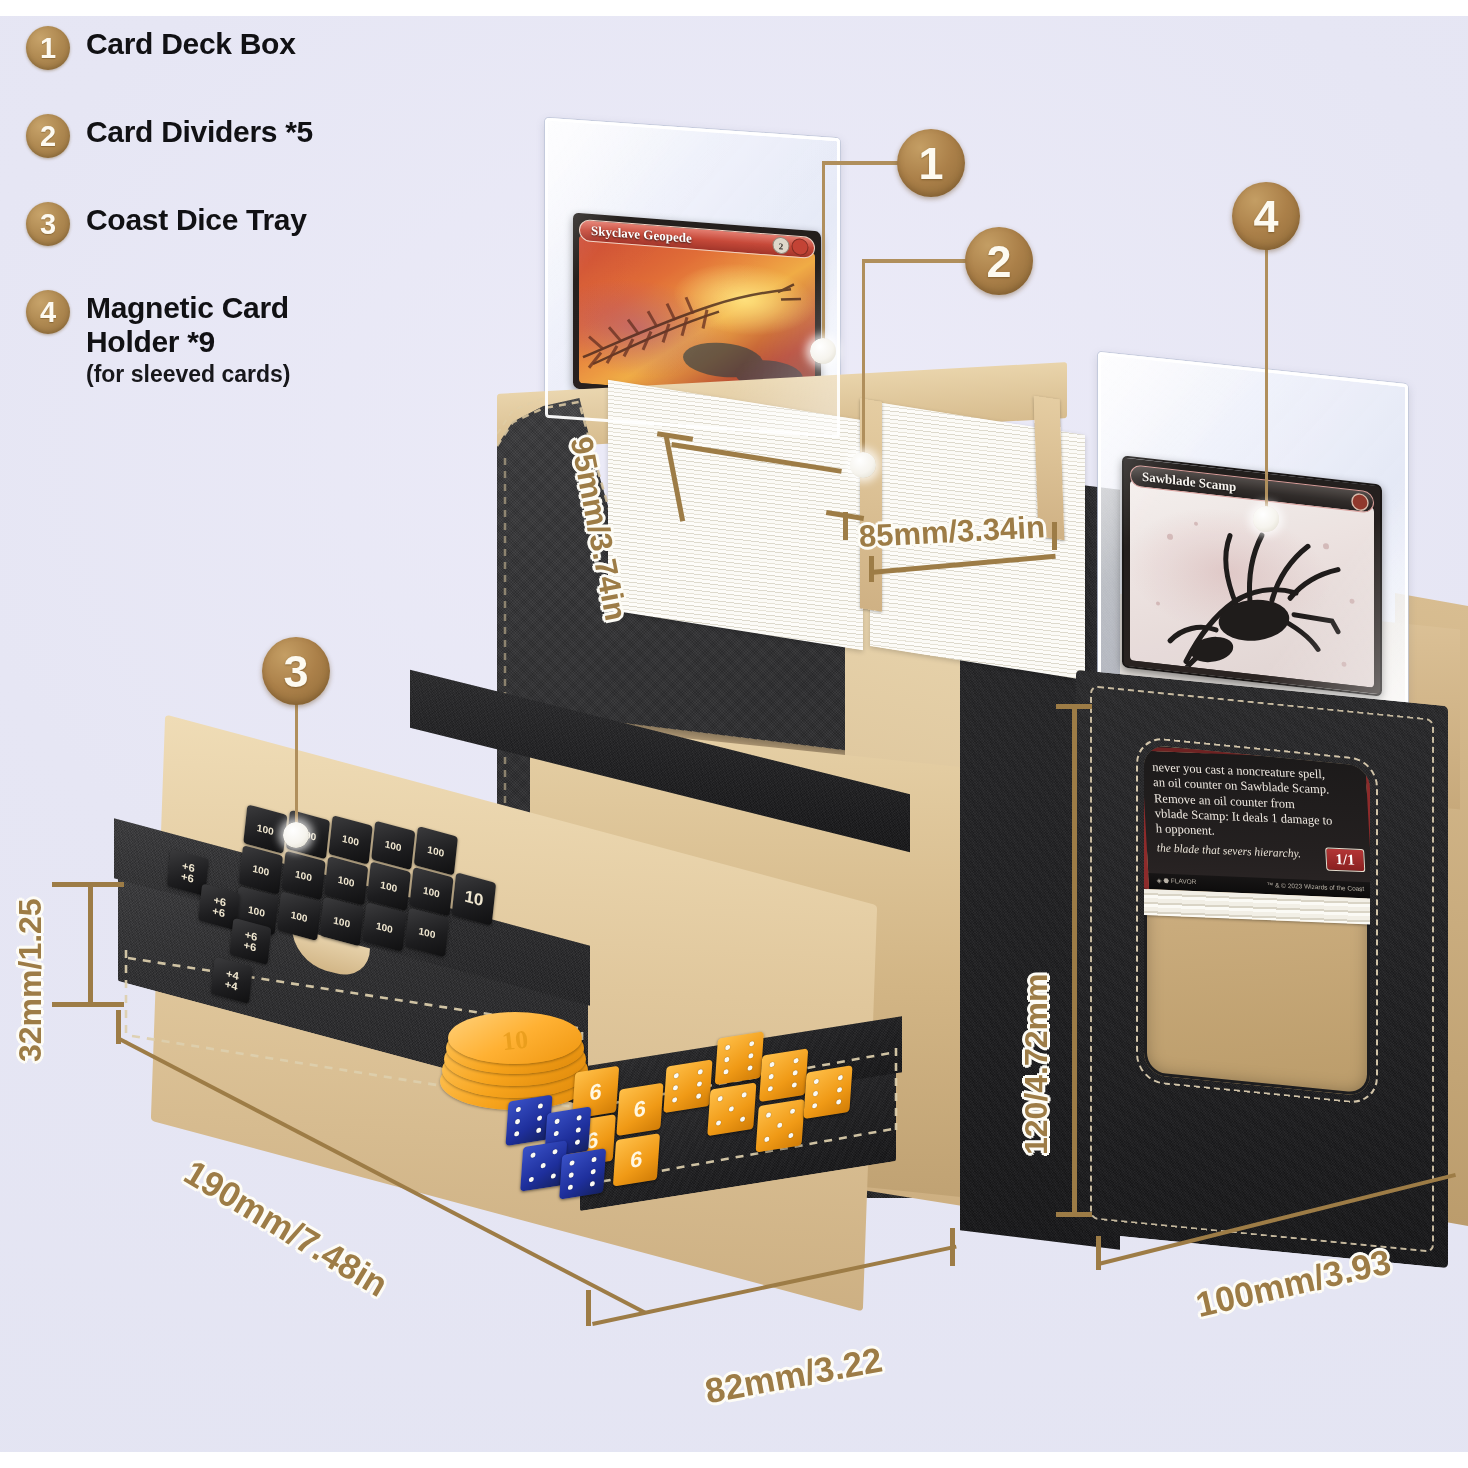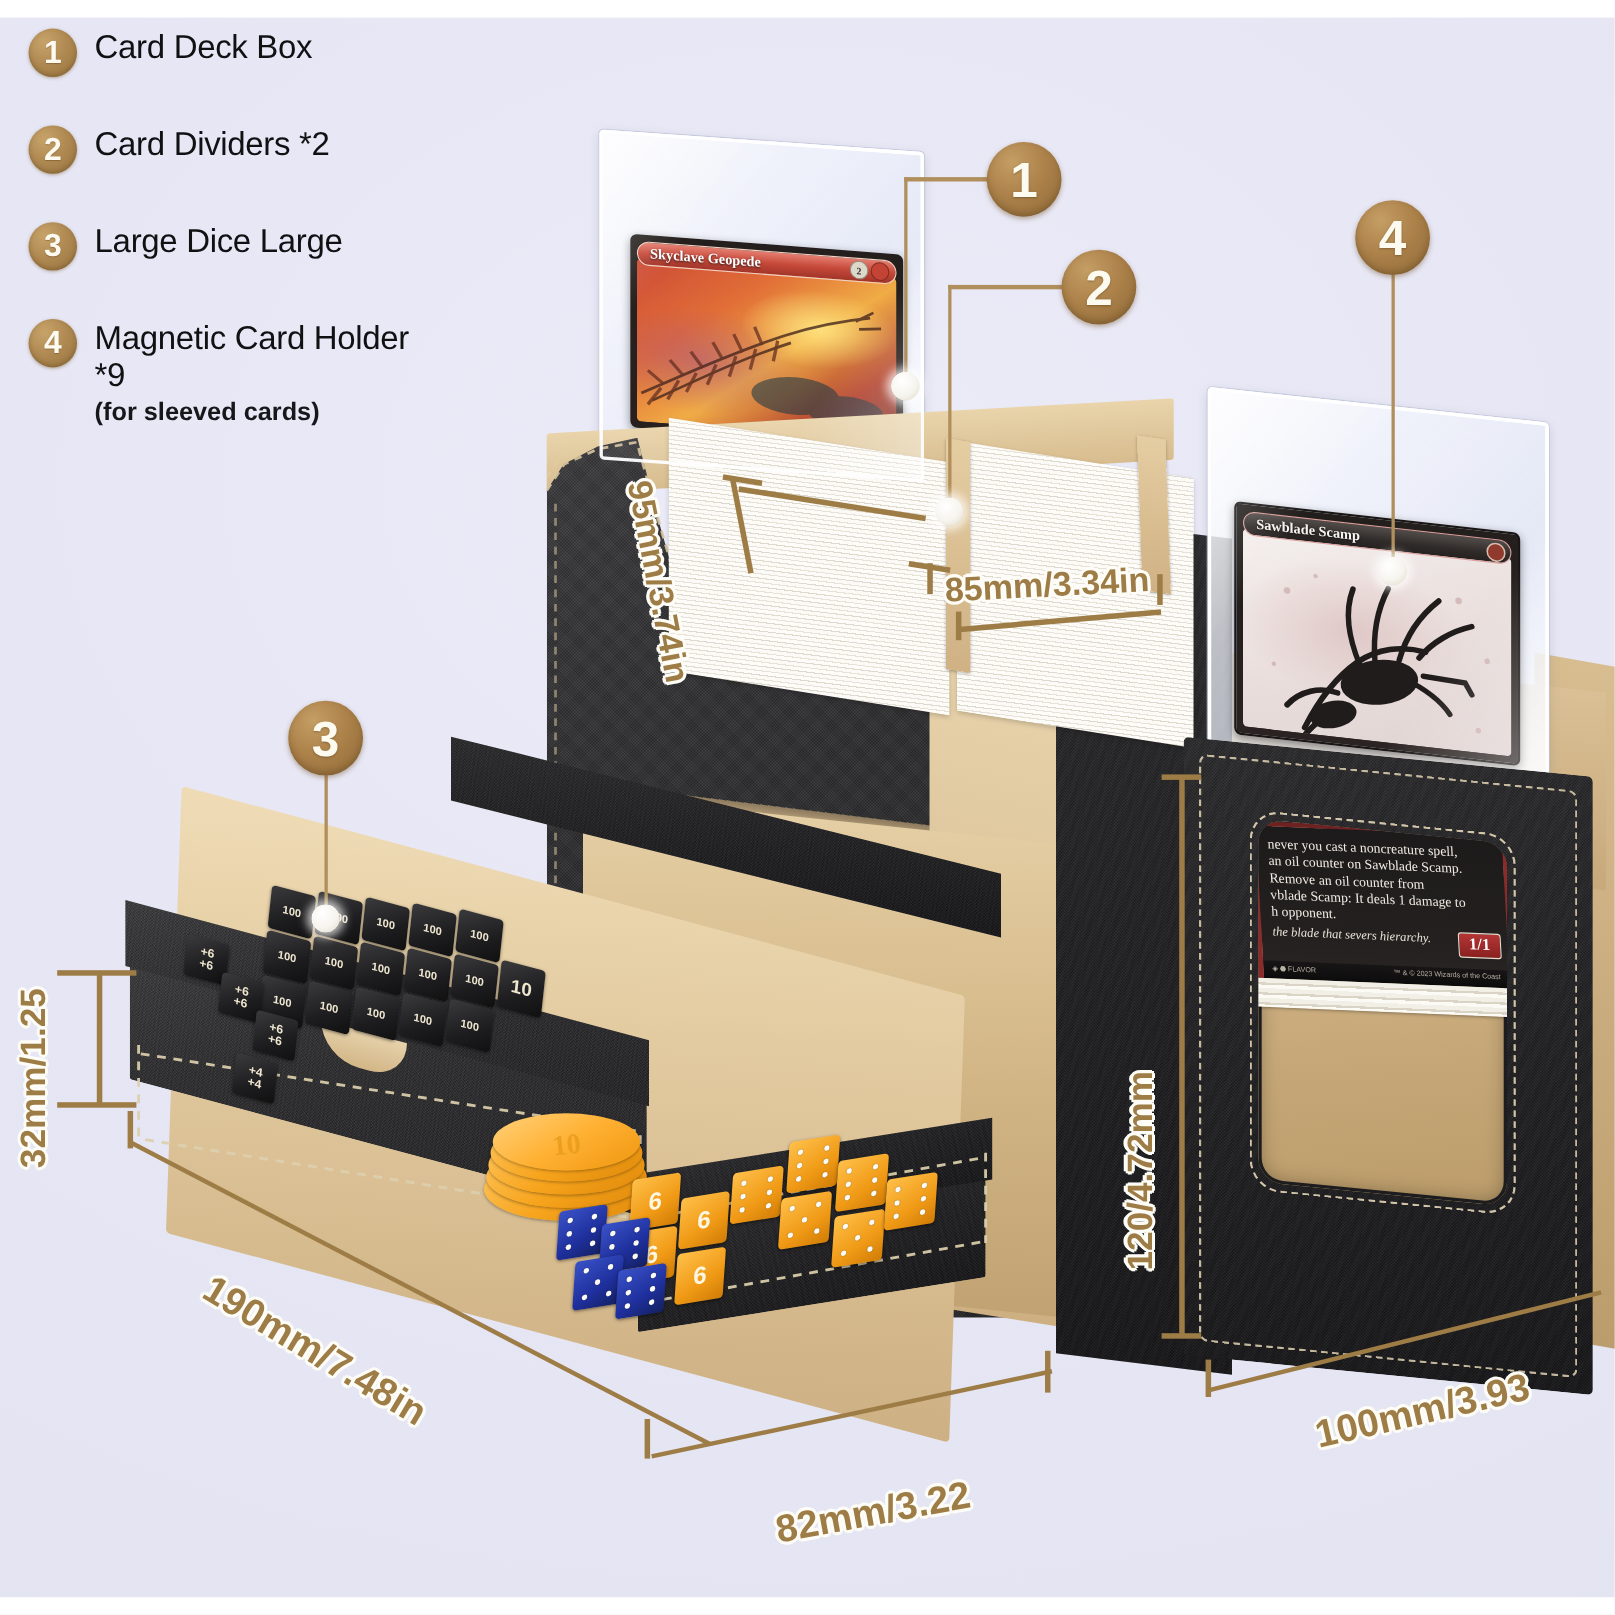--- a/index.html
+++ b/index.html
@@ -36,7 +36,7 @@
   }
   .leg-txt { margin-left:16px; padding-top:1px; }
   .leg-title {
-    font-size:30px; font-weight:normal; color:#111114; letter-spacing:-.3px;
+    font-size:30px; font-weight:bold; color:#111114; letter-spacing:-.3px;
     line-height:1.14;
   }
   .leg-sub { font-size:23px; font-weight:bold; color:#17171b; margin-top:2px; }

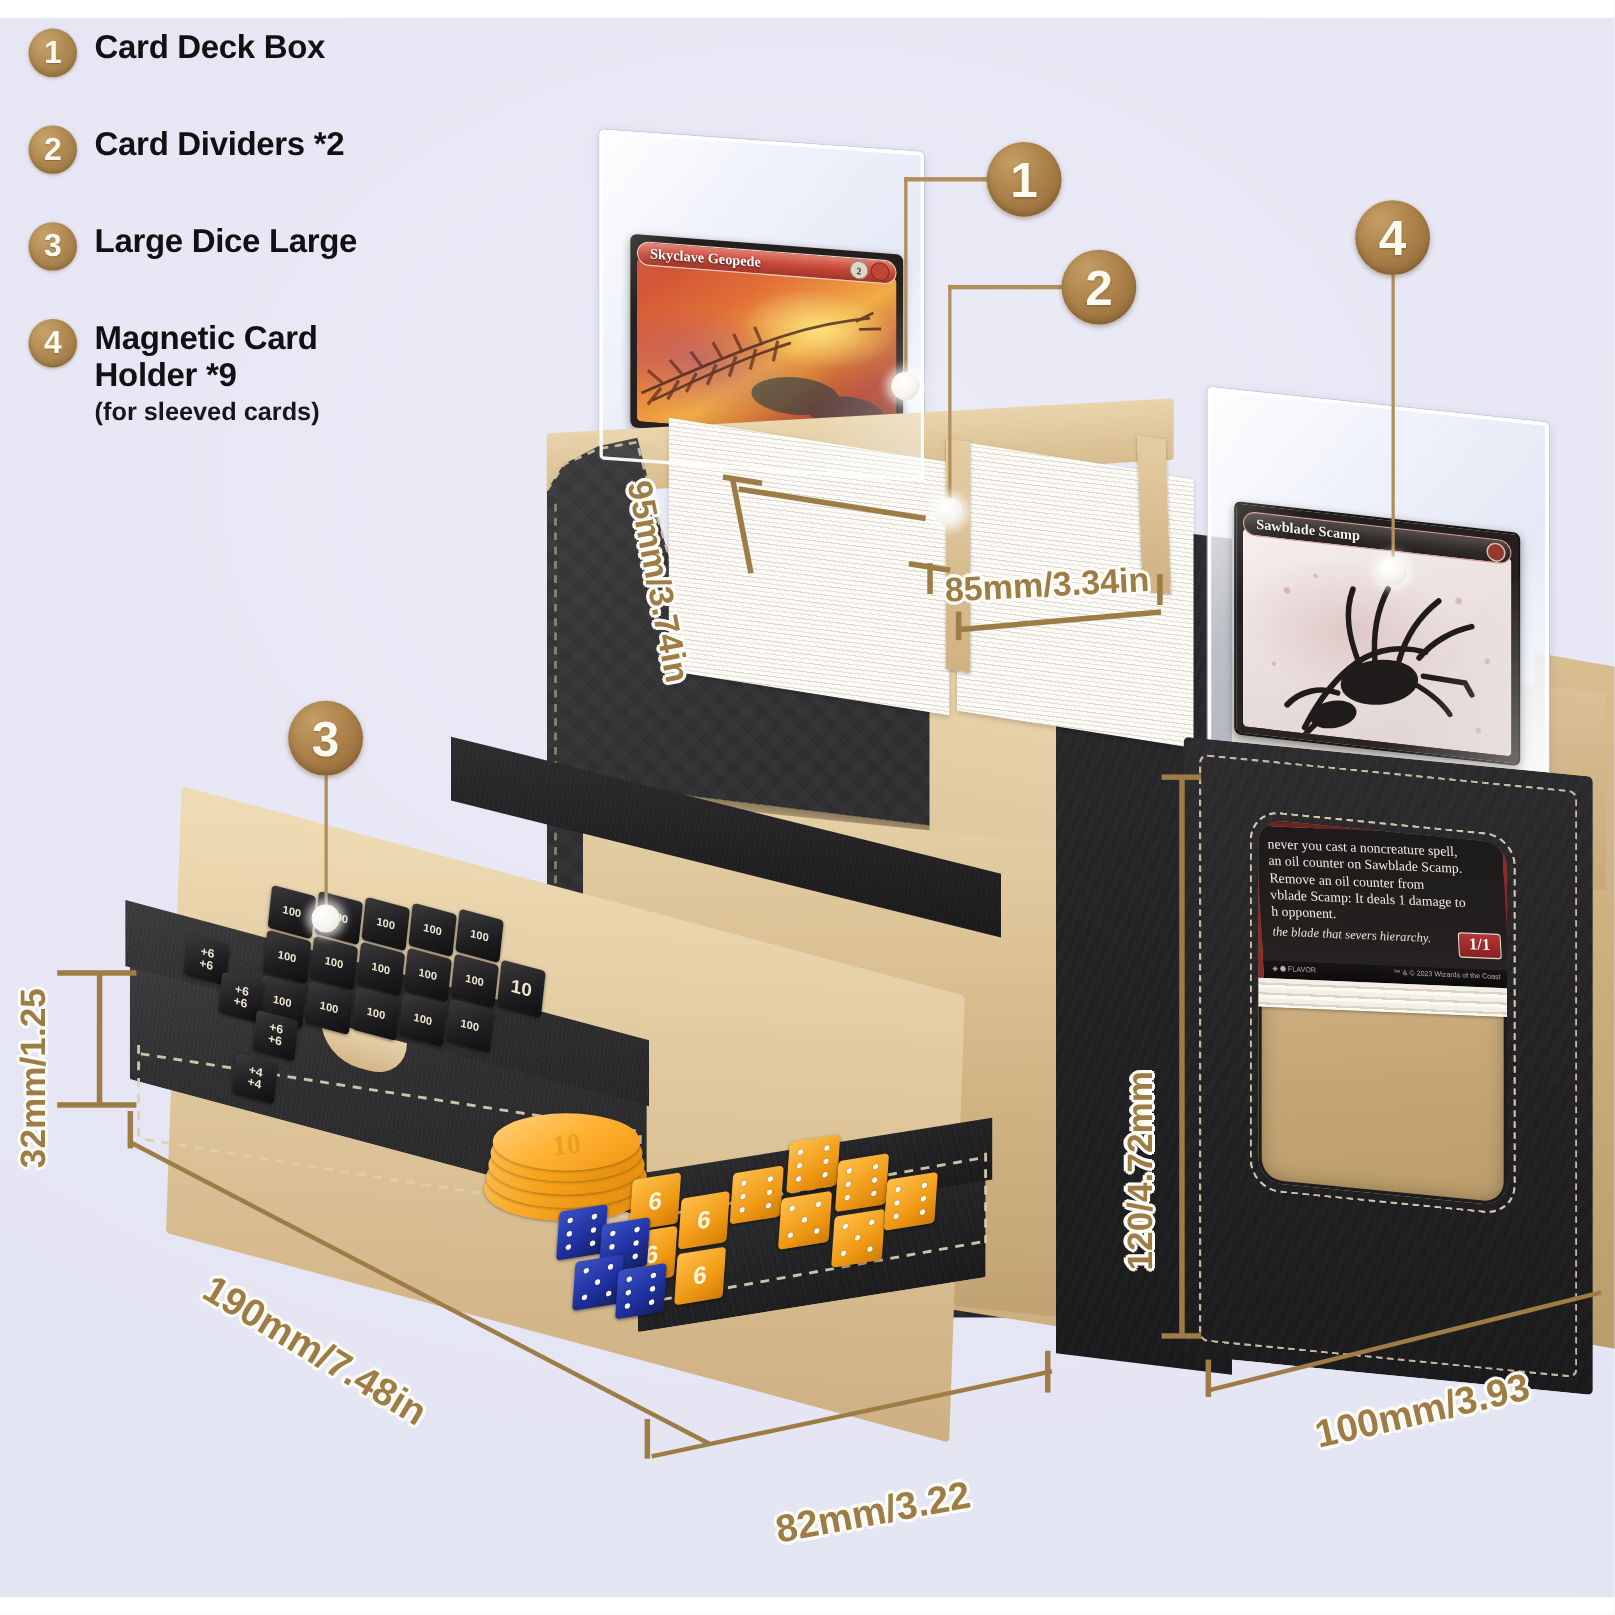--- a/index.html
+++ b/index.html
@@ -593,7 +593,7 @@
     <div class="leg-row">
       <div class="badge">2</div>
       <div class="leg-txt">
-        <div class="leg-title">Card Dividers *2</div>
+        <div class="leg-title">Card Dividers *5</div>
       </div>
     </div>
     <div class="leg-row">

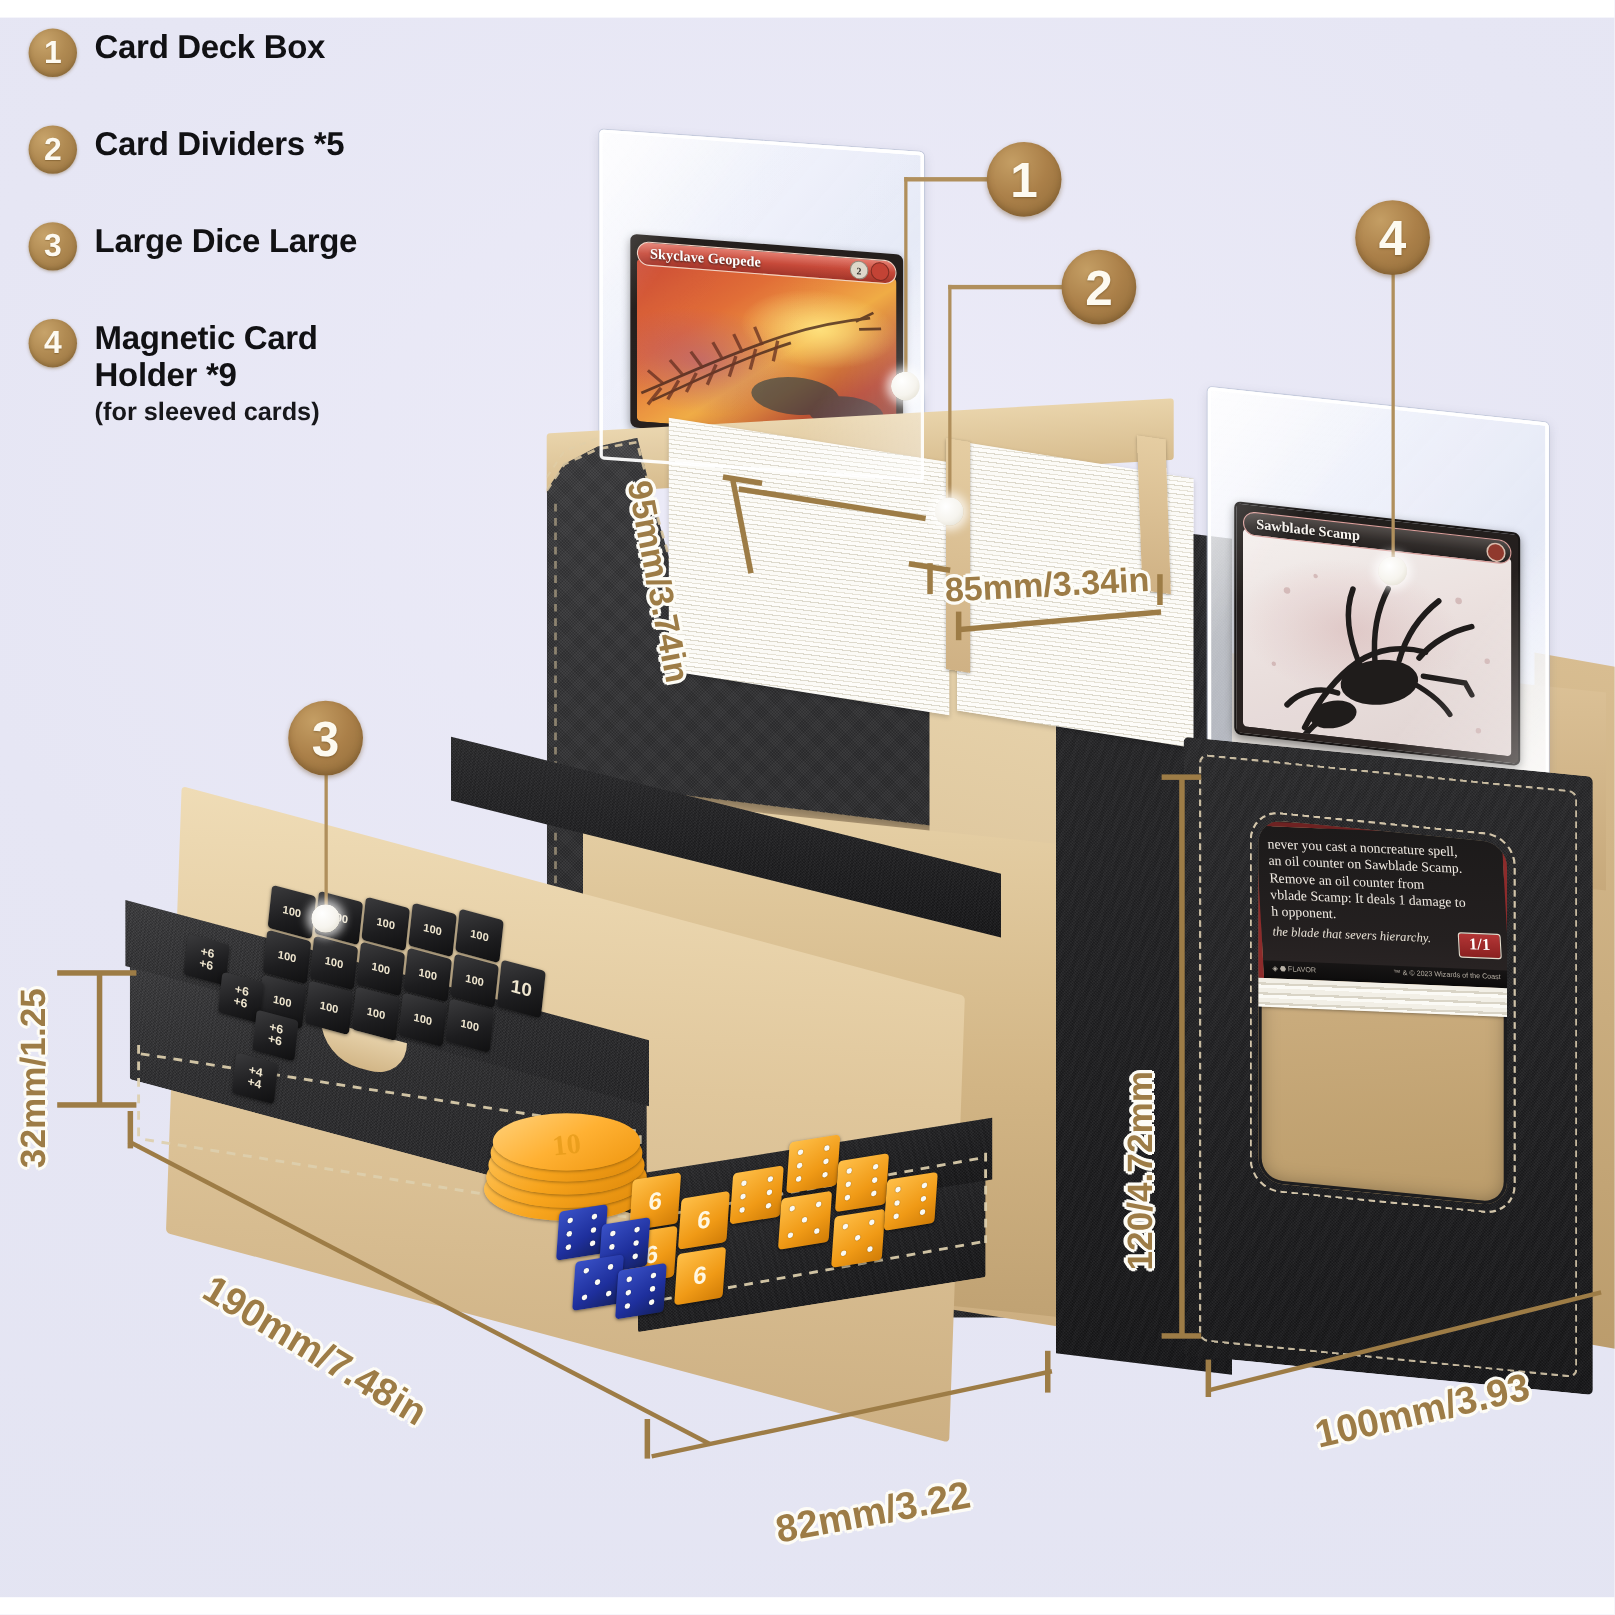--- a/index.html
+++ b/index.html
@@ -599,7 +599,7 @@
     <div class="leg-row">
       <div class="badge">3</div>
       <div class="leg-txt">
-        <div class="leg-title">Large Dice Large</div>
+        <div class="leg-title">Coast Dice Tray</div>
       </div>
     </div>
     <div class="leg-row" style="align-items:flex-start;">

